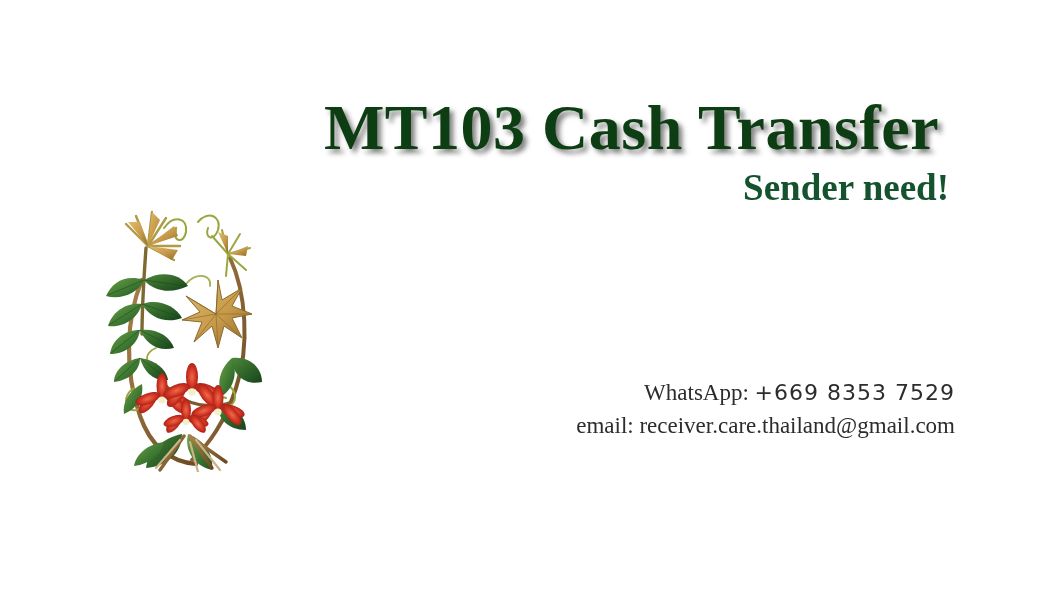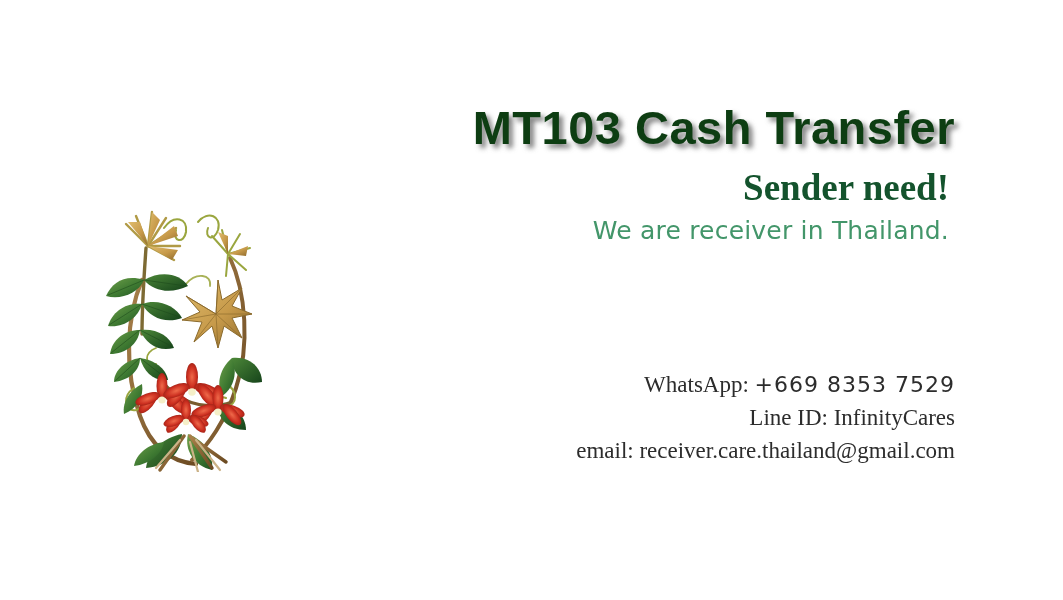--- a/index.html
+++ b/index.html
@@ -42,13 +42,13 @@
   }
 
   #main-title {
-    font-family: Liberation Sans, sans-serif;
+    font-family: Liberation Serif, serif;
     font-weight: bold;
-    font-size: 47px;
+    font-size: 64px;
     line-height: 64px;
     letter-spacing: 0.5px;
     color: #0d3d12;
-    text-align: right;
+    text-align: center;
     margin: 0 0 6px 28px;
     text-shadow: 4px 4px 5px rgba(90,90,90,0.75);
     white-space: nowrap;

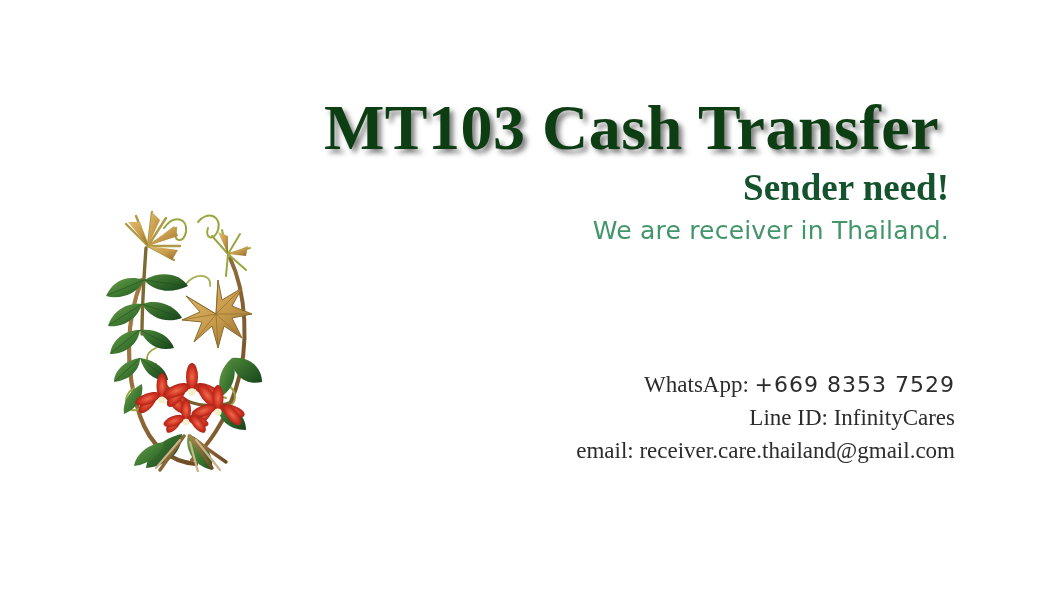--- a/index.html
+++ b/index.html
@@ -277,7 +277,6 @@
   <div id="text-block">
     <h1 id="main-title">MT103 Cash Transfer</h1>
     <div id="subtitle">Sender need!</div>
-    <div id="tagline">We are receiver in Thailand.</div>
   </div>
 
   <div id="contact-block">

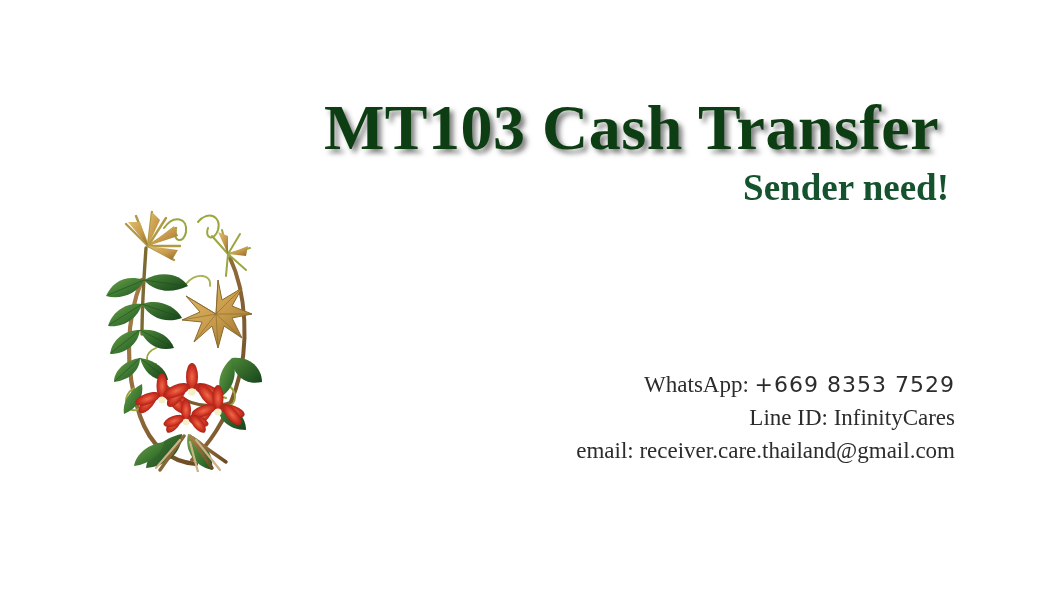--- a/index.html
+++ b/index.html
@@ -78,7 +78,7 @@
   #contact-block {
     position: absolute;
     left: 280px;
-    top: 368px;
+    top: 376px;
     width: 675px;
     text-align: right;
   }

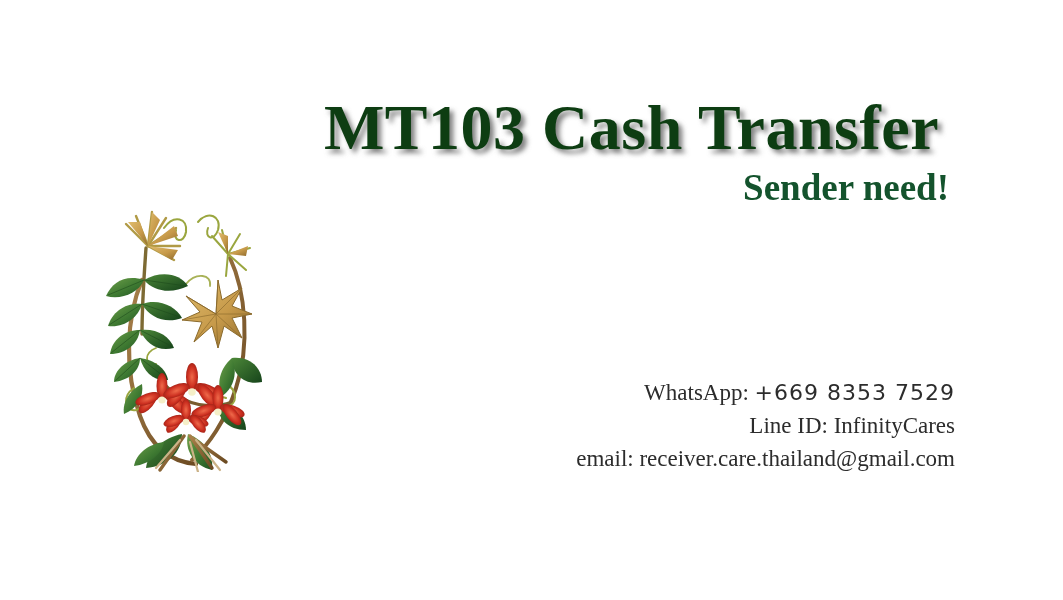--- a/index.html
+++ b/index.html
@@ -287,10 +287,6 @@
     </div>
 
 
-    <div class="contact-line">
-      <span class="contact-label">Line ID:</span>
-      <span>InfinityCares</span>
-    </div>
 
 
     <div class="contact-line">

